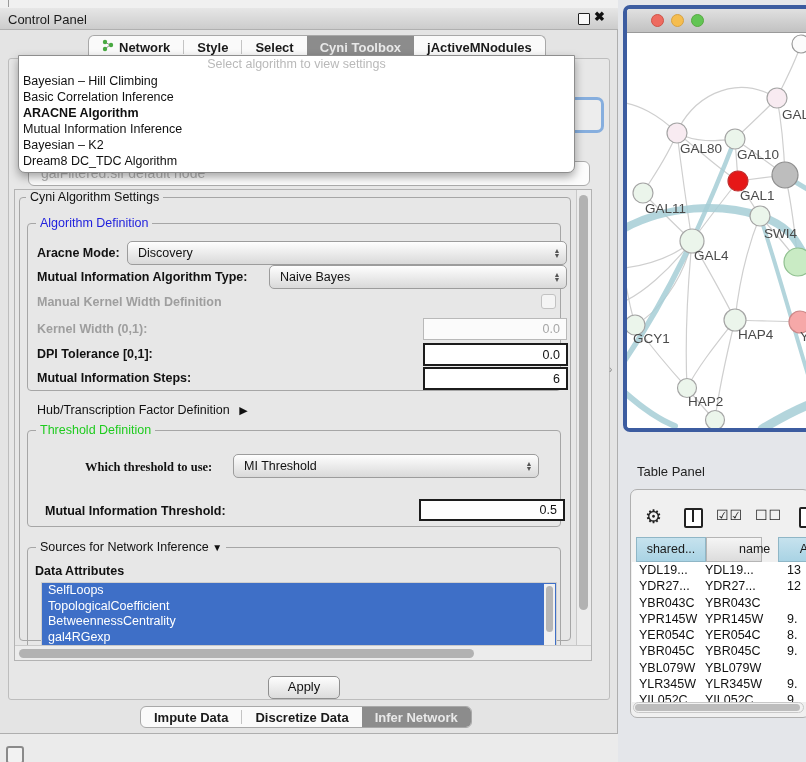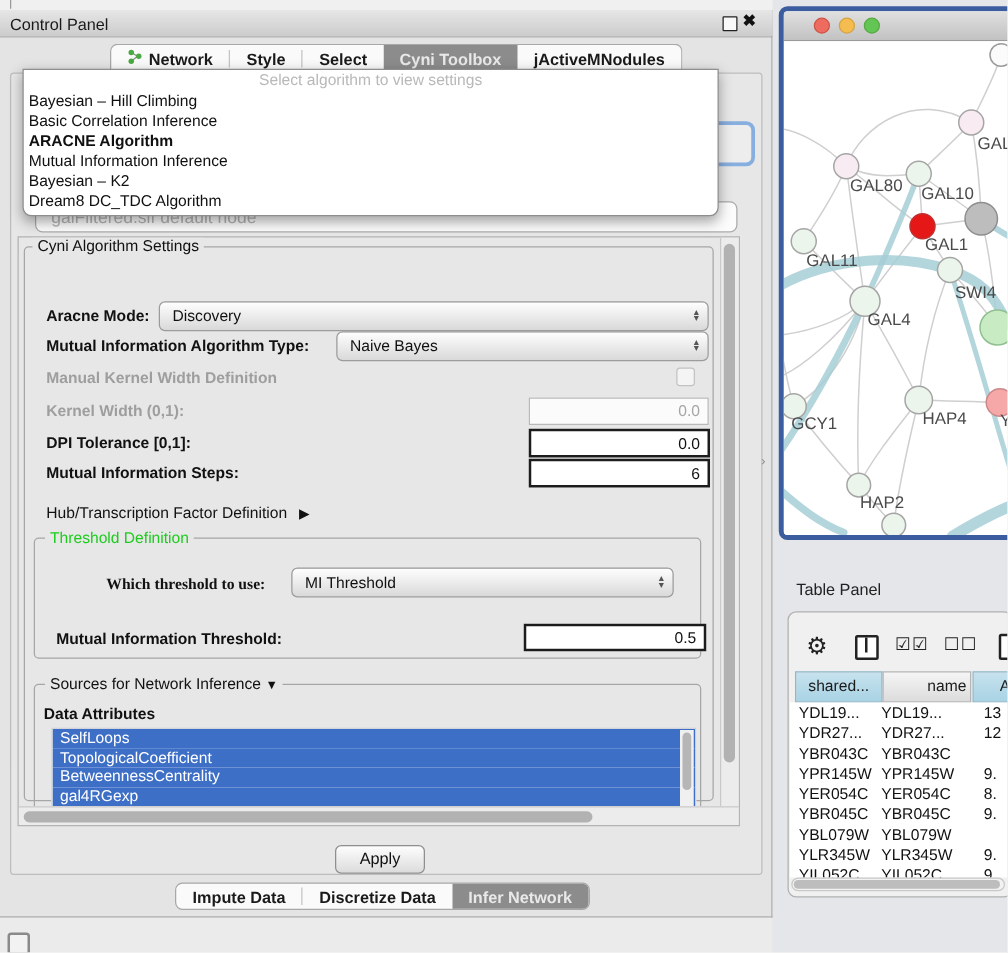--- a/index.html
+++ b/index.html
@@ -209,6 +209,9 @@
       <span class="legend" style="left:6px;">Cyni Algorithm Settings</span>
     </div>
 
+    <div class="group" style="left:12px;top:33px;width:534px;height:168px;">
+      <span class="legend blue" style="left:8px;">Algorithm Definition</span>
+    </div>
 
     <div class="lbl b" style="left:22px;top:56px;">Aracne Mode:</div>
     <div class="combo" style="left:112px;top:51px;width:440px;height:24px;">

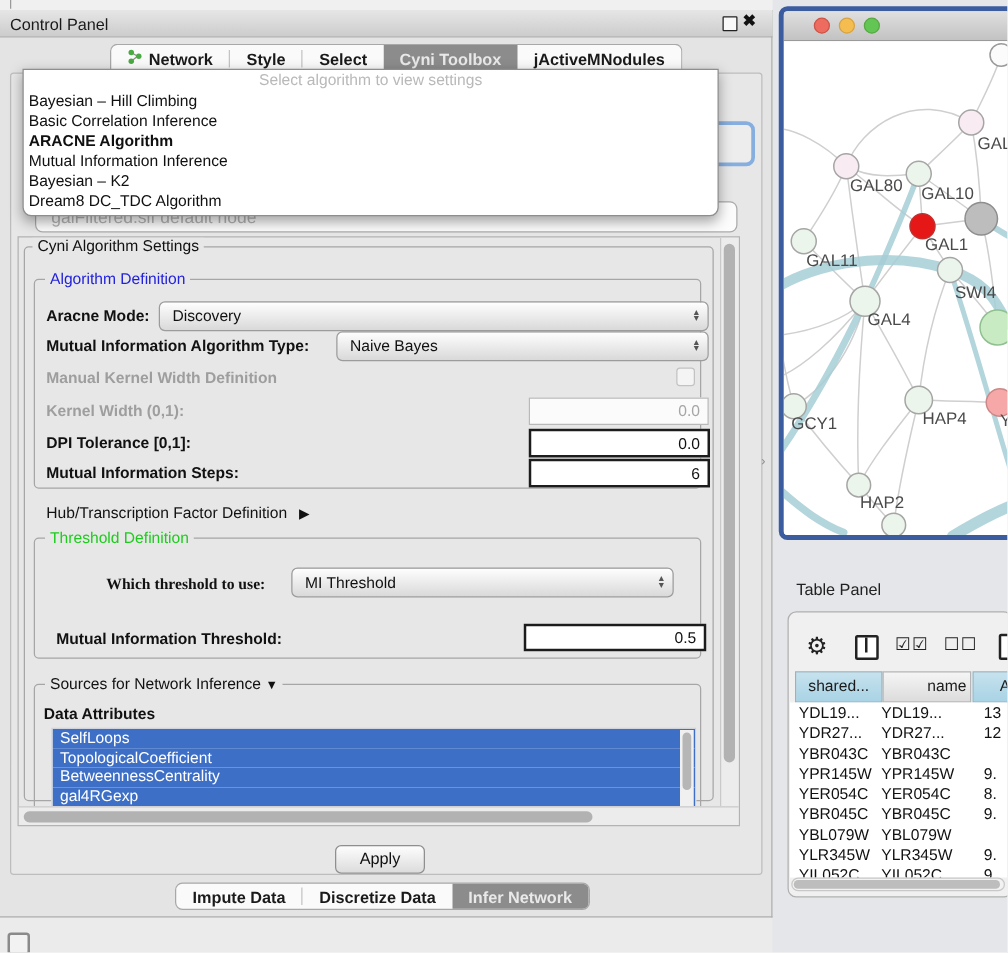--- a/index.html
+++ b/index.html
@@ -403,7 +403,7 @@
   <div class="abs tp-particon"></div>
 
   <div class="abs th blue" style="left:636px;width:70px;">shared...</div>
-  <div class="abs th gray" style="left:706px;width:71px;padding-left:32px;">name</div>
+  <div class="abs th gray" style="left:706px;width:56px;padding-left:32px;">name</div>
   <div class="abs th blue" style="left:778px;width:52px;">A</div>
 
   <div class="abs rows" id="table-rows">

